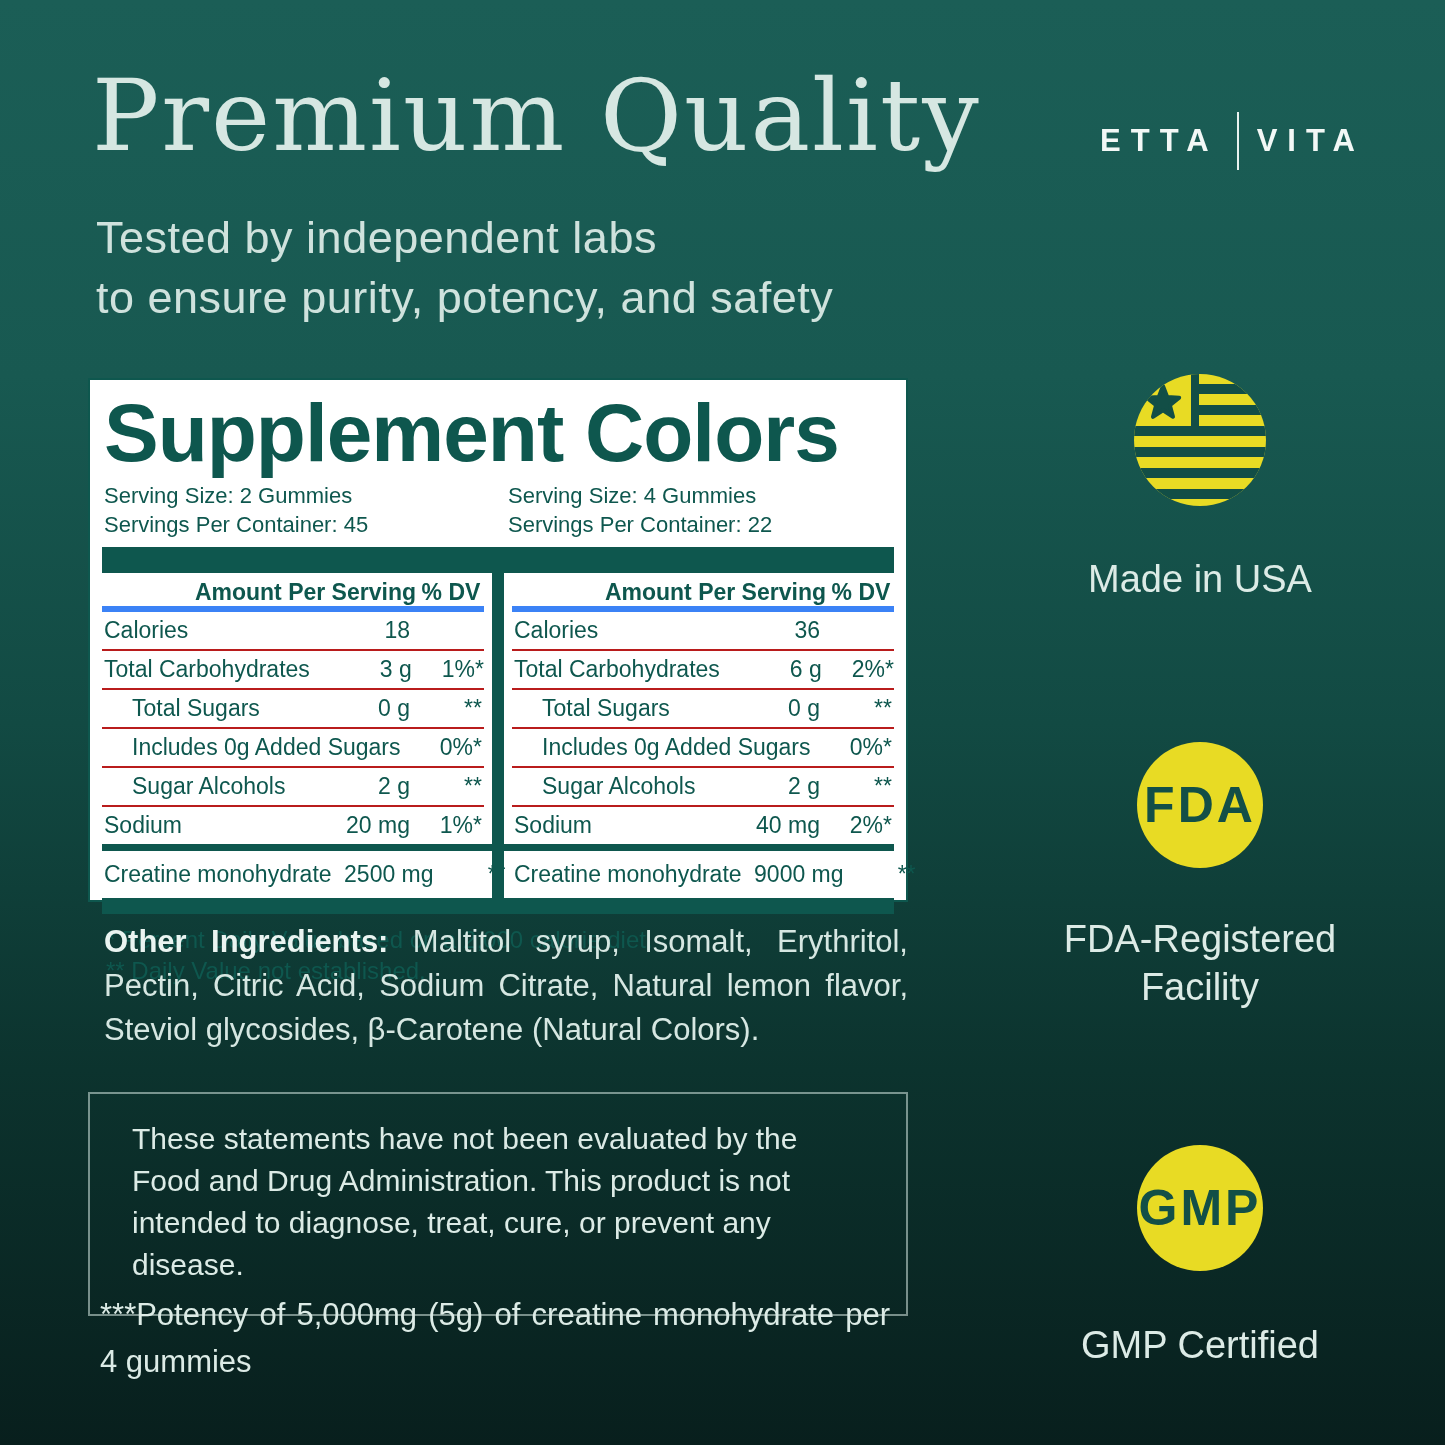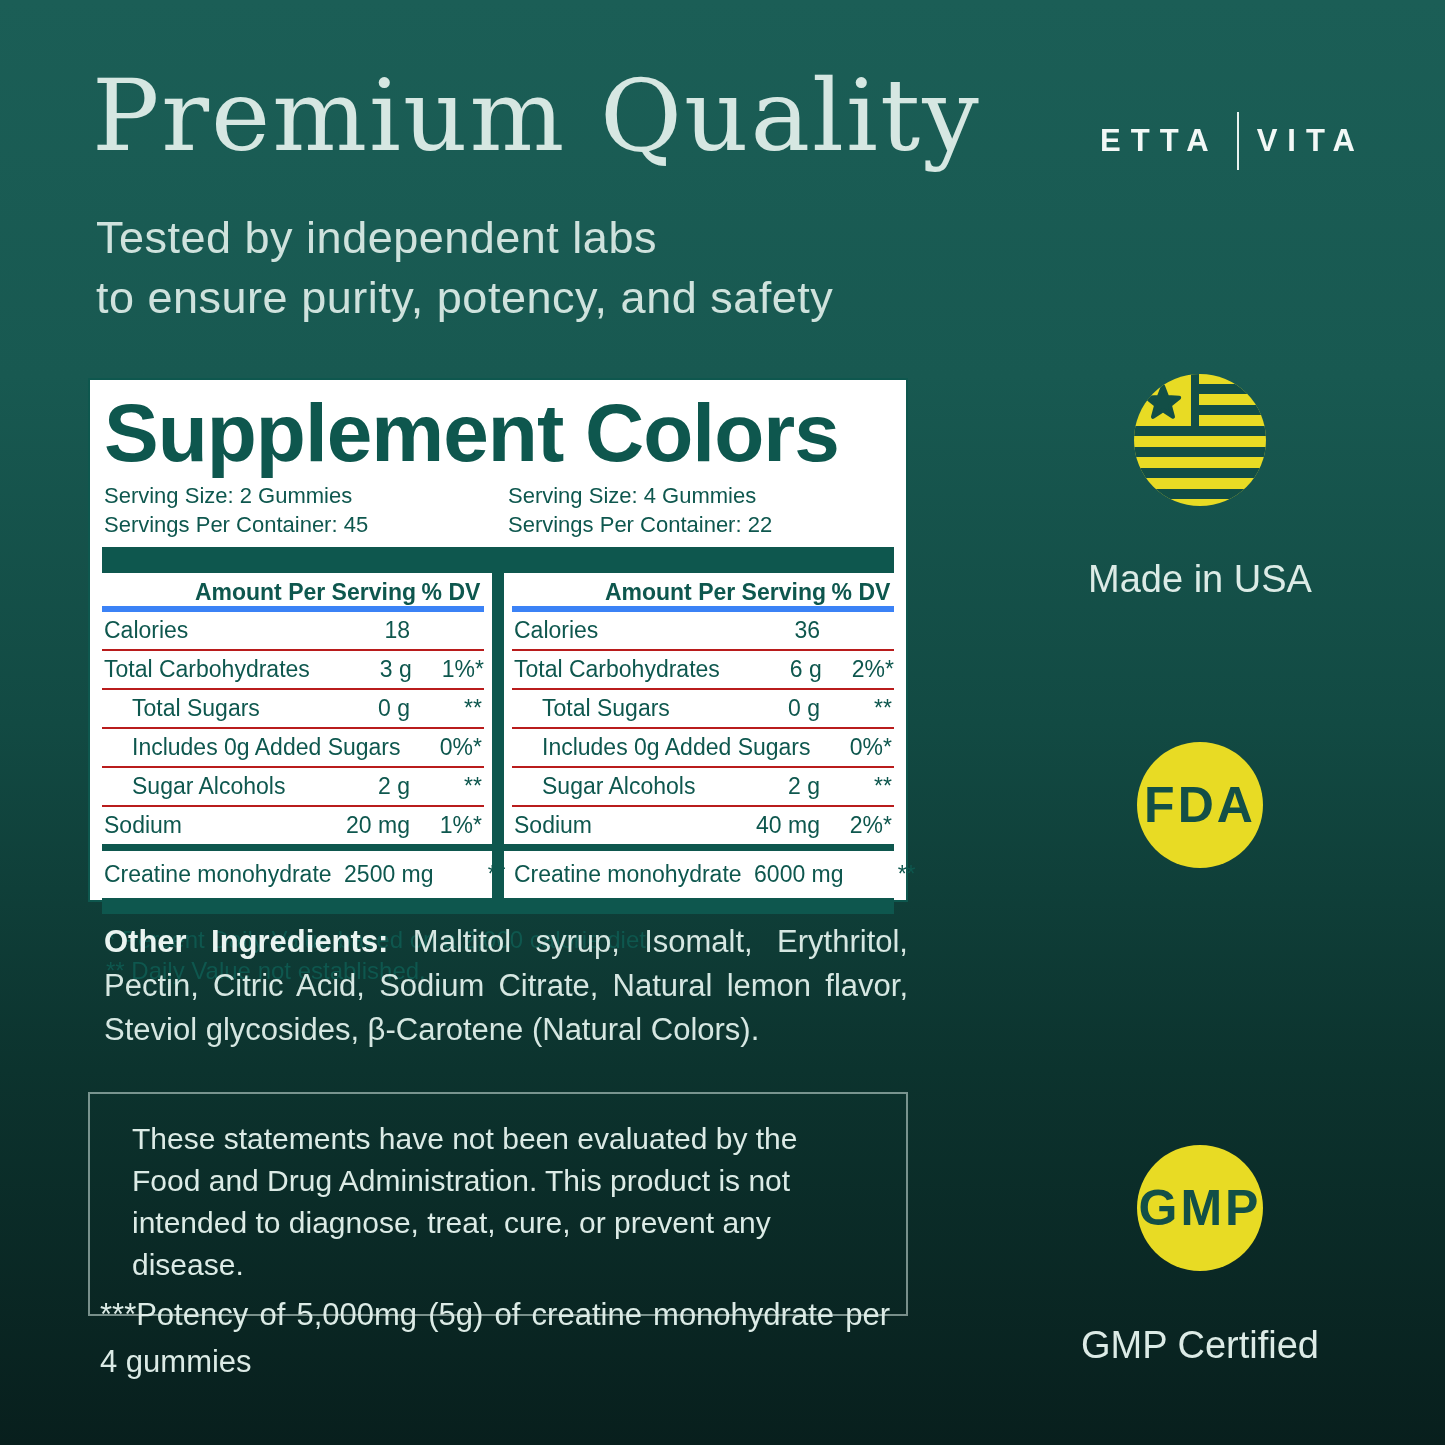--- a/index.html
+++ b/index.html
@@ -228,7 +228,7 @@
       <div class="tcol right">
         <div class="trow">
           <span class="lbl">Creatine monohydrate</span>
-          <span class="amt">6000 mg</span>
+          <span class="amt">9000 mg</span>
           <span class="dv">**</span>
         </div>
       </div>

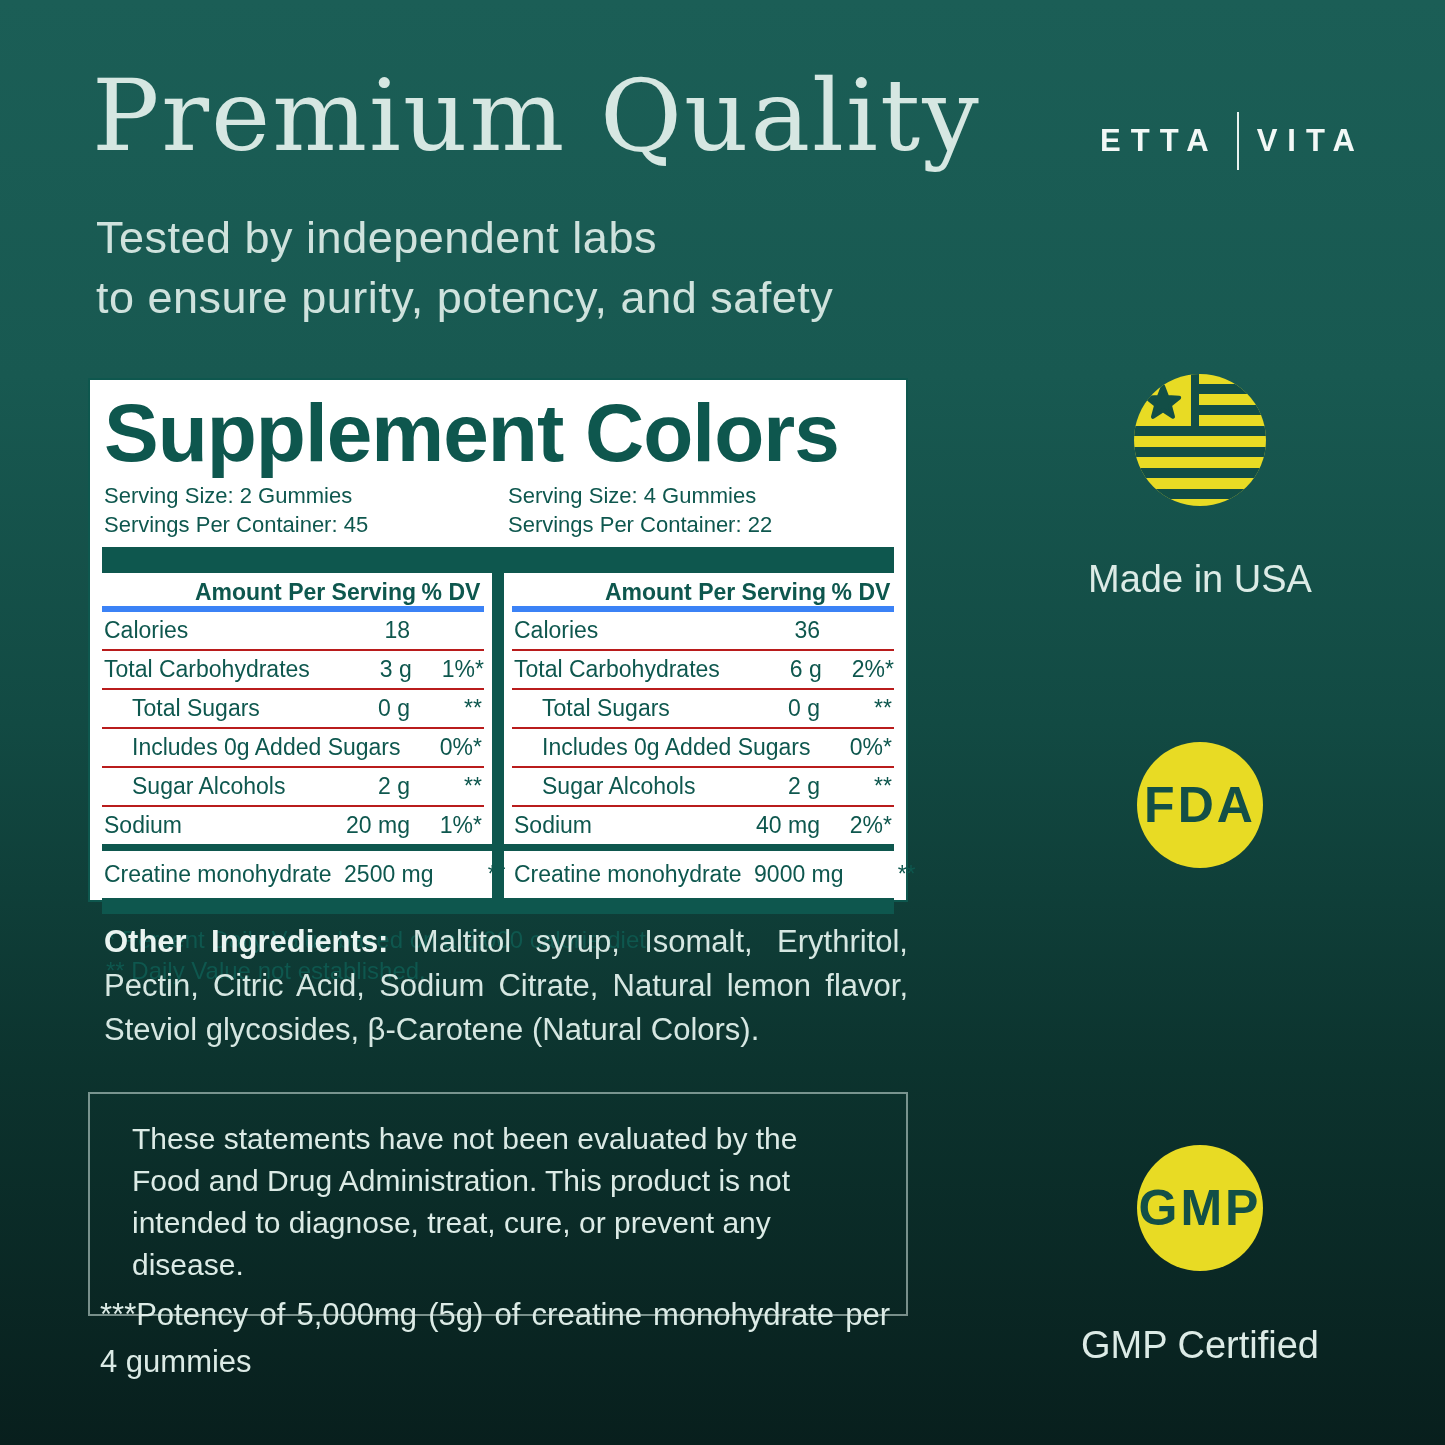--- a/index.html
+++ b/index.html
@@ -279,6 +279,10 @@
           <span>FDA</span>
         </div>
     </div>
+    <div class="rail-label two-line fda-label">
+      <div>FDA-Registered</div>
+      <div>Facility</div>
+    </div>
 
     <div class="icon-wrap gmp">
       <div class="circle-badge">

